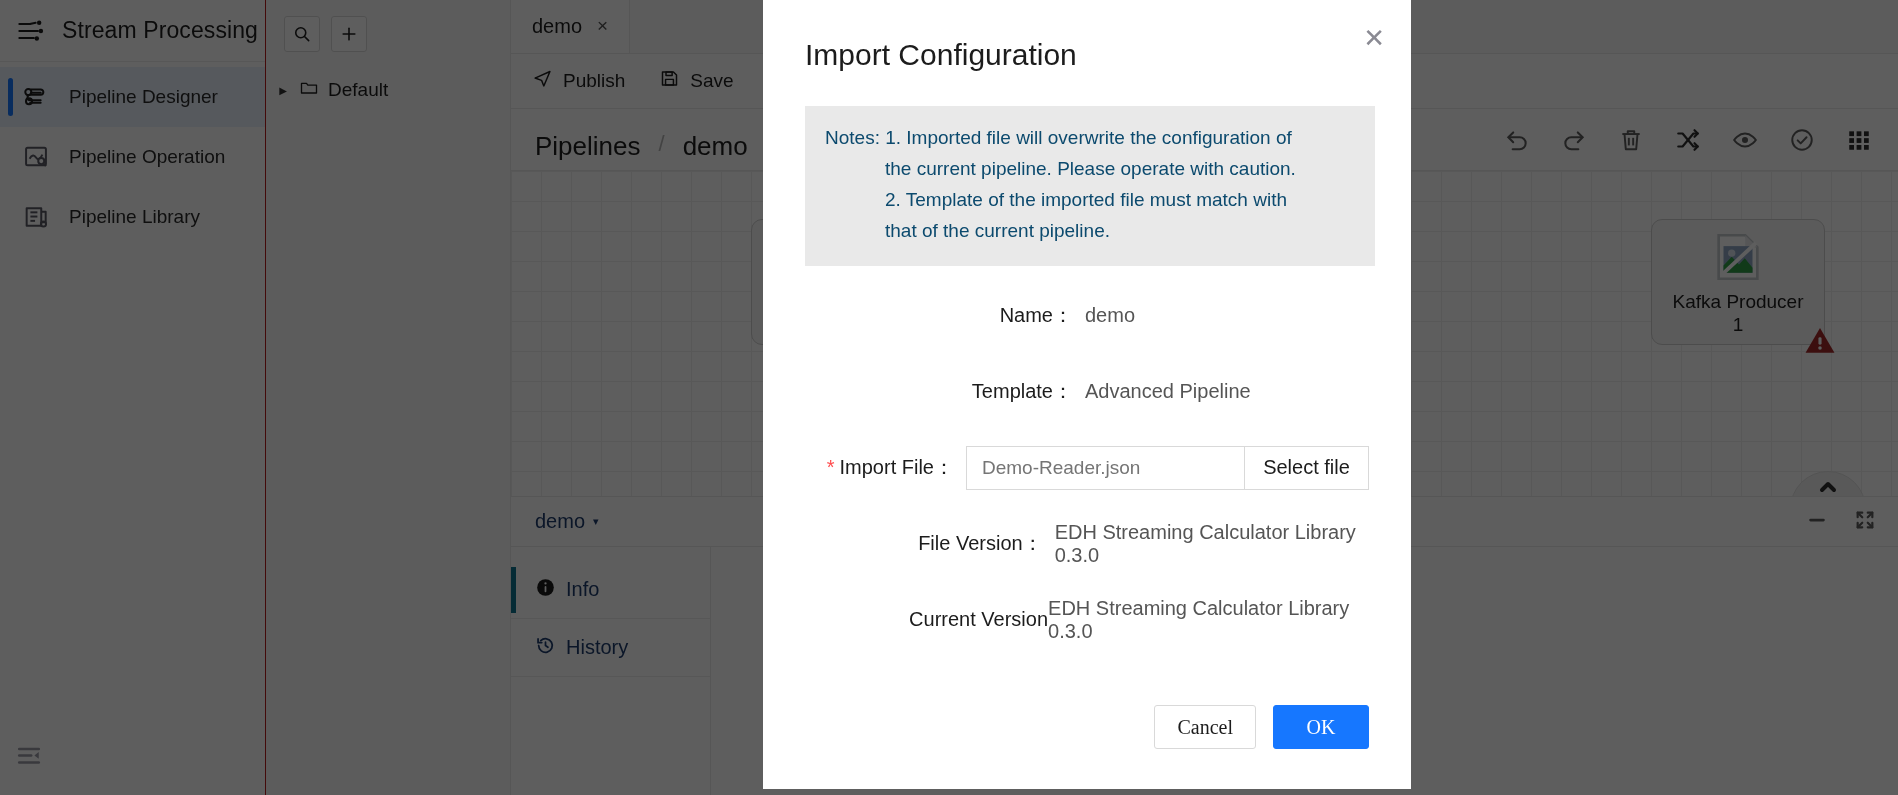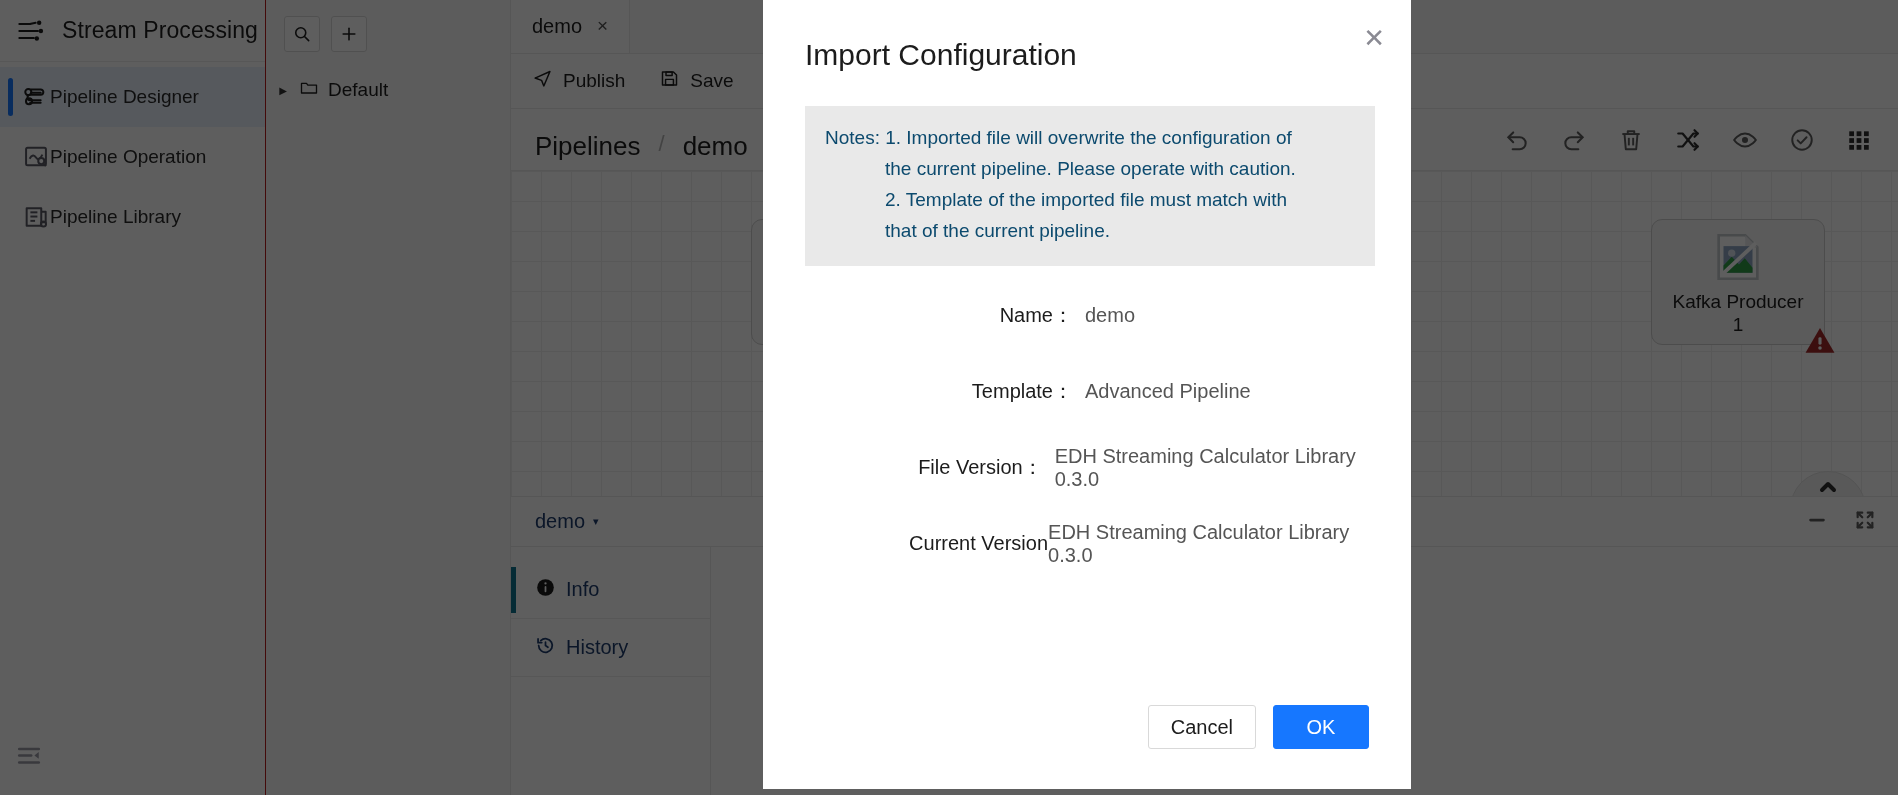--- a/index.html
+++ b/index.html
@@ -36,6 +36,7 @@
     height: 60px;
     display: flex; align-items: center;
     padding-left: 22px;
+    gap: 19px;
     font-size: 19px;
     color: #2b2b2b;
     cursor: pointer;

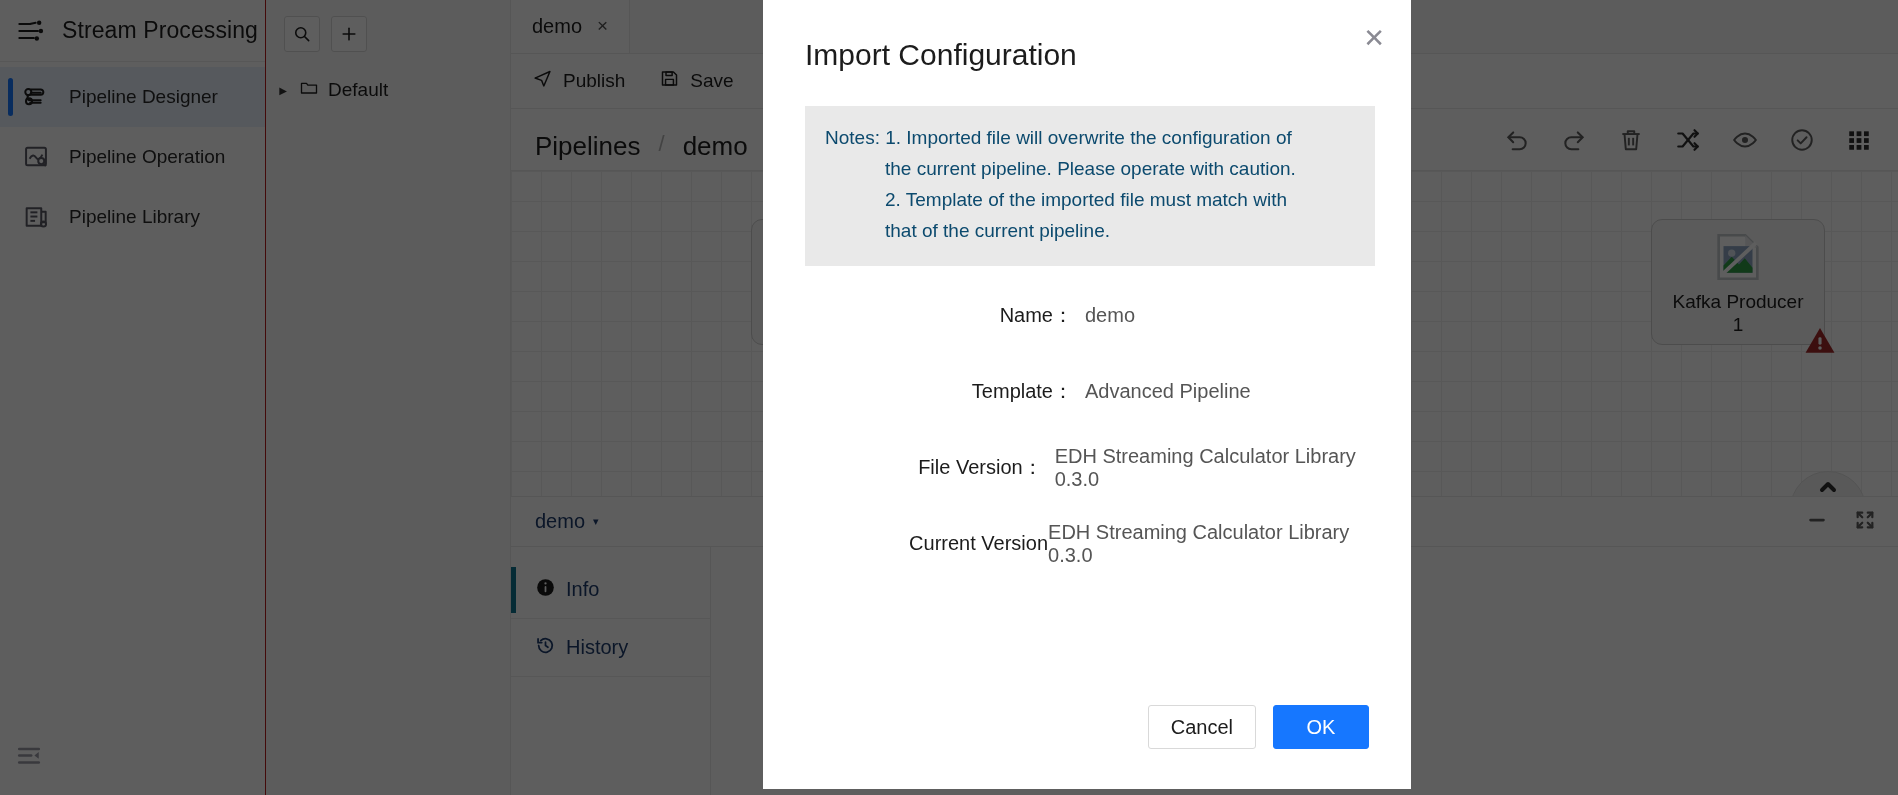--- a/index.html
+++ b/index.html
@@ -628,6 +628,17 @@
         <div class="fvalue">Advanced Pipeline</div>
       </div>
 
+      <div class="frow">
+        <div class="flabel">
+          <span class="req">*</span><span>Import File：</span>
+        </div>
+        <div class="filerow">
+          <div class="fileinput">
+            <input type="text" placeholder="Demo-Reader.json" style="">
+          </div>
+          <div class="filebtn">Select file</div>
+        </div>
+      </div>
 
       <div class="frow">
         <div class="flabel">File Version：</div>

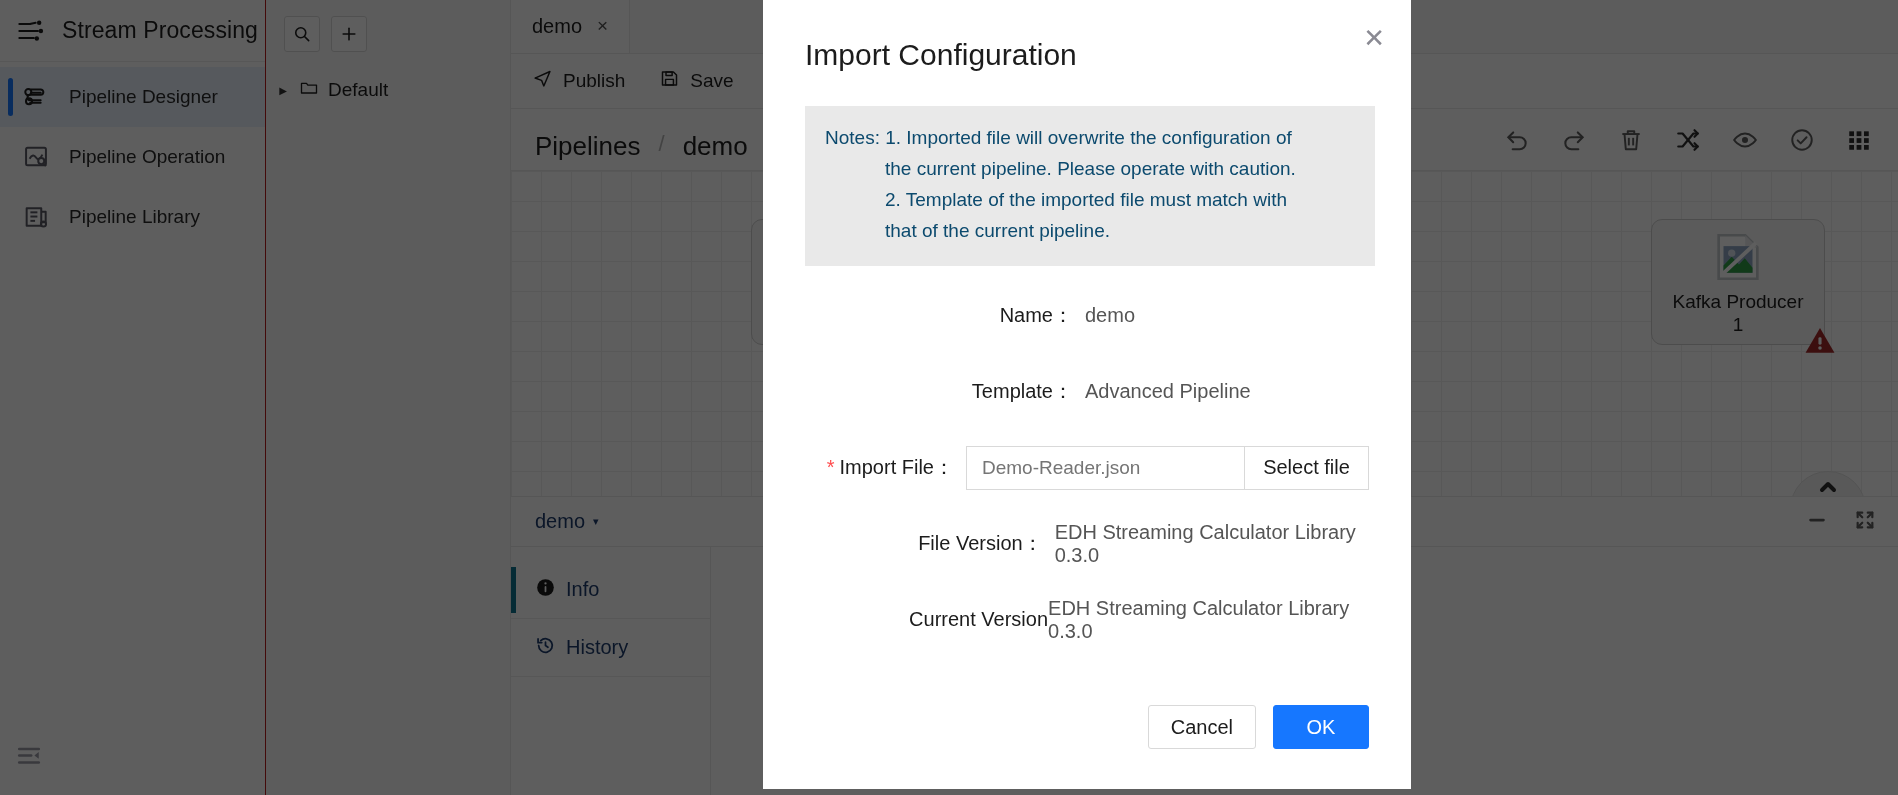--- a/index.html
+++ b/index.html
@@ -287,7 +287,7 @@
     font-size: 20px; border-radius: 3px;
     display: flex; align-items: center; justify-content: center;
     cursor: pointer; padding: 0 22px;
-    font-family: Liberation Sans, sans-serif;
+    font-family: Liberation Serif, serif;
   }
   .btn-default { background: #fff; border: 1px solid #d9d9d9; color: #1c1c1c; }
   .btn-primary { background: #1677ff; border: 1px solid #1677ff; color: #fff; }

